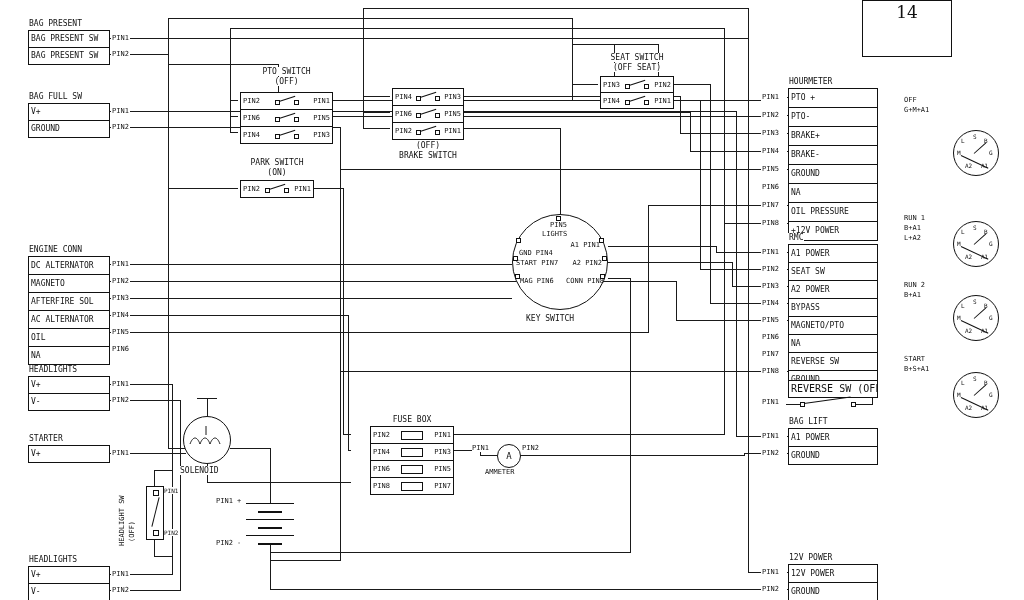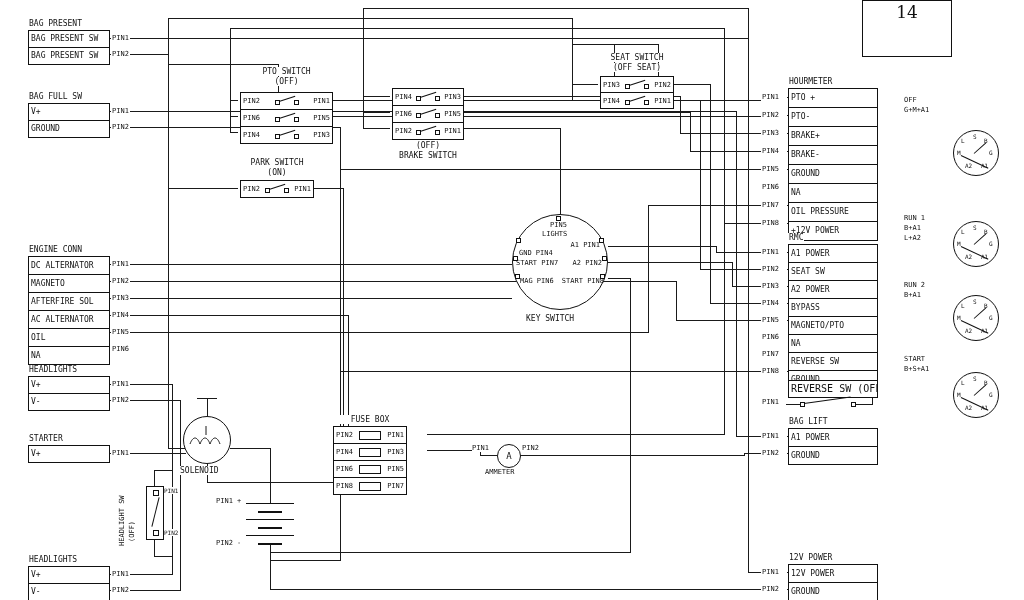--- a/index.html
+++ b/index.html
@@ -370,7 +370,7 @@
     <div class="kt" style="left:8px;top:63px;">MAG PIN6</div>
     <div class="kt" style="right:8px;top:27px;">A1 PIN1</div>
     <div class="kt" style="right:6px;top:45px;">A2 PIN2</div>
-    <div class="kt" style="right:4px;top:63px;">START PIN8</div>
+    <div class="kt" style="right:4px;top:63px;">CONN PIN8</div>
     <span class="ksq" style="left:44px;top:2px;"></span>
     <span class="ksq" style="left:4px;top:24px;"></span>
     <span class="ksq" style="left:1px;top:42px;"></span>

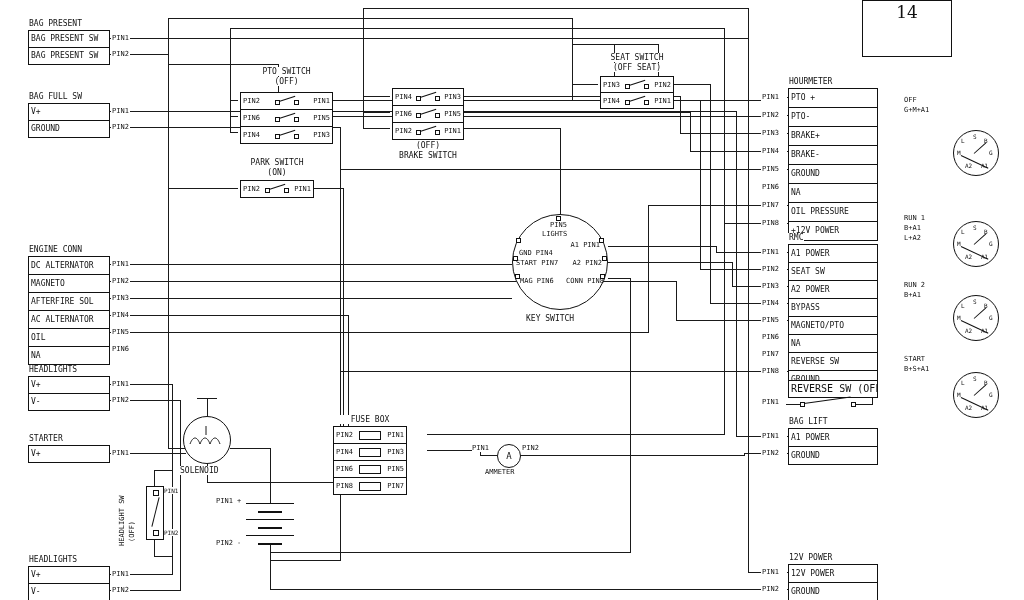--- a/index.html
+++ b/index.html
@@ -334,7 +334,7 @@
       </div>
   </div>
 
-  <div class="swgroup" style="left:333px;top:426px;width:74px;">
+  <div class="swgroup" style="left:370px;top:426px;width:84px;">
     <div class="swtitle" style="top:-11px;">FUSE BOX</div>
     <div class="swbox">
 

